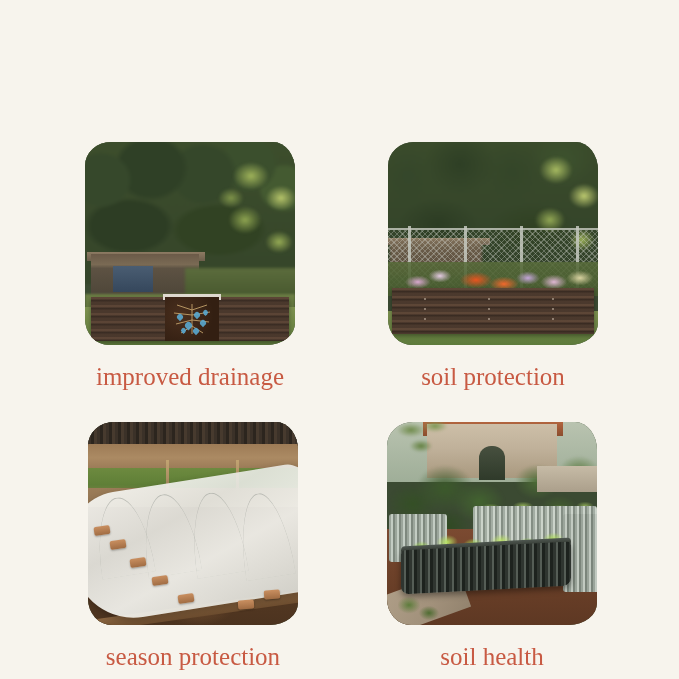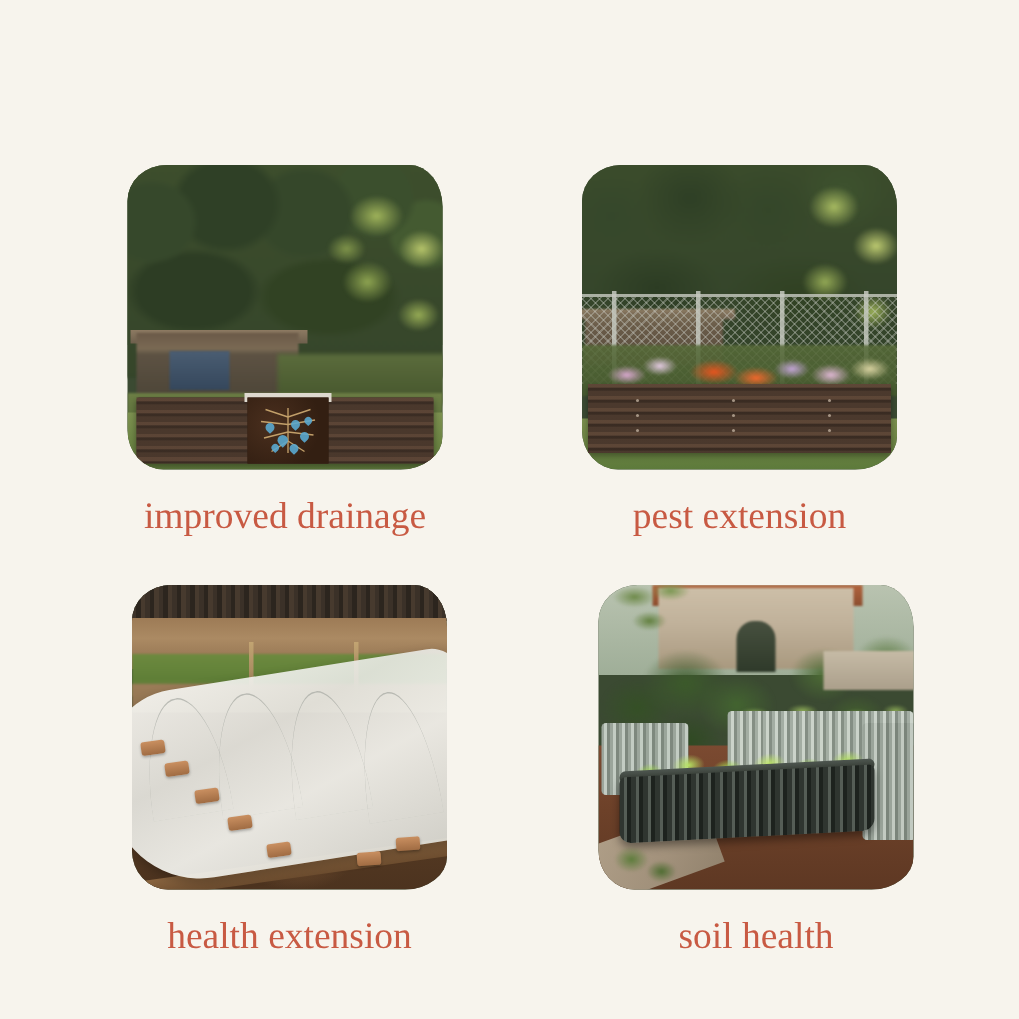--- a/index.html
+++ b/index.html
@@ -47,6 +47,7 @@
   .cell {
     position: absolute;
     width: 210px;
+    margin-top: 32px;
   }
   .cell.c-tl { left: 0;    top: 0;   }
   .cell.c-tr { left: 303px; top: 0;  }

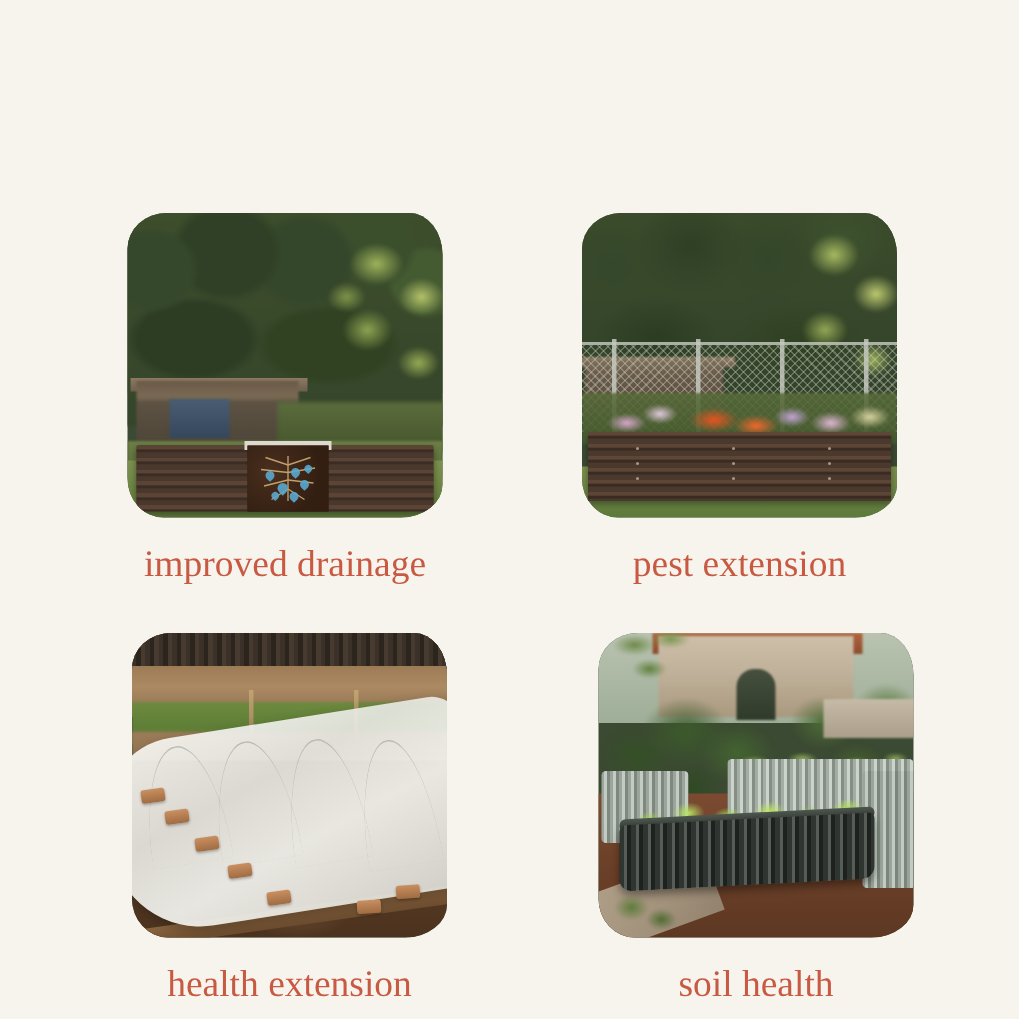--- a/index.html
+++ b/index.html
@@ -509,7 +509,7 @@
         <div class="layer p2-bolt" style="left:164px;top:166px;"></div>
         <div class="layer p2-bolt" style="left:164px;top:176px;"></div>
       </div>
-      <div class="caption">pest extension</div>
+      <div class="caption">soil protection</div>
     </div>
 
     <div class="cell c-bl">

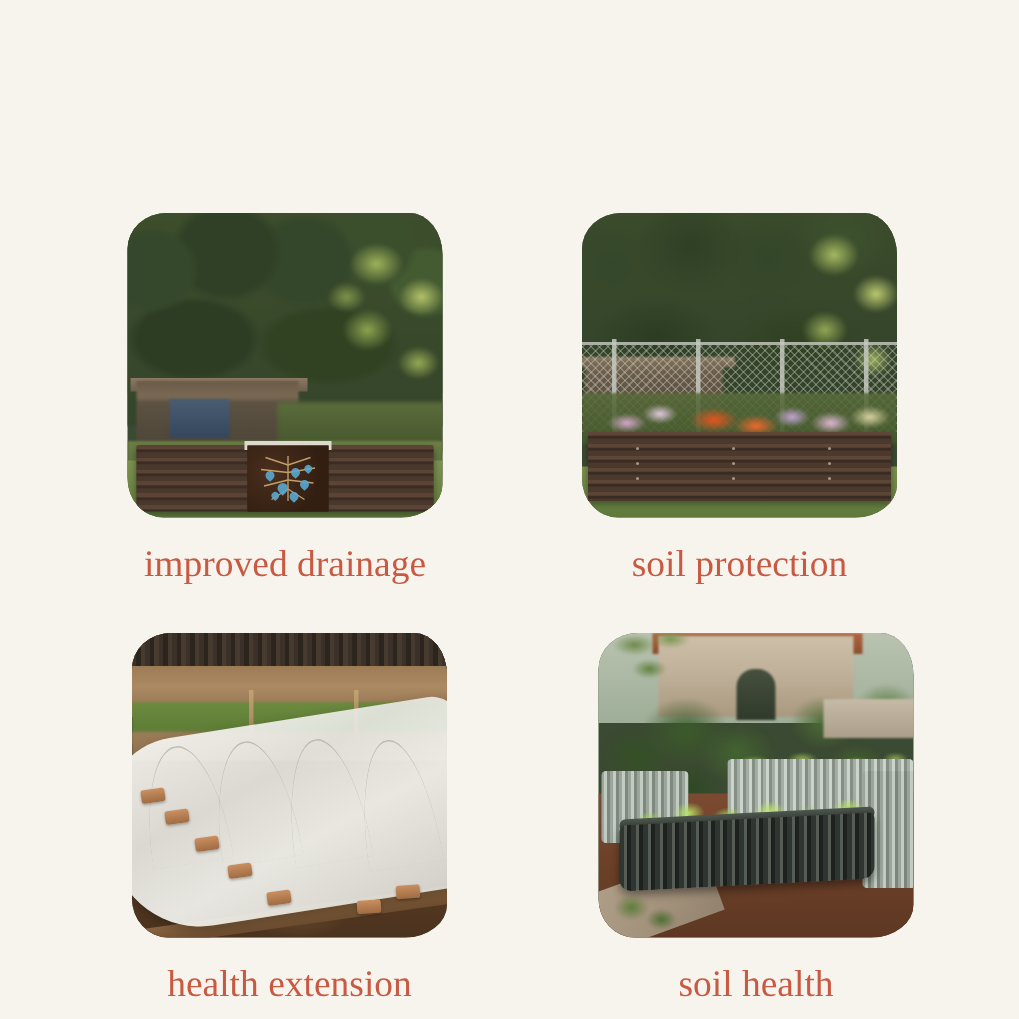--- a/index.html
+++ b/index.html
@@ -536,7 +536,7 @@
         <div class="p3-brick" style="left:150px; top:178px; transform:rotate(-4deg);"></div>
         <div class="p3-brick" style="left:176px; top:168px; transform:rotate(-4deg);"></div>
       </div>
-      <div class="caption wide">health extension</div>
+      <div class="caption wide">season protection</div>
     </div>
 
     <div class="cell c-br">

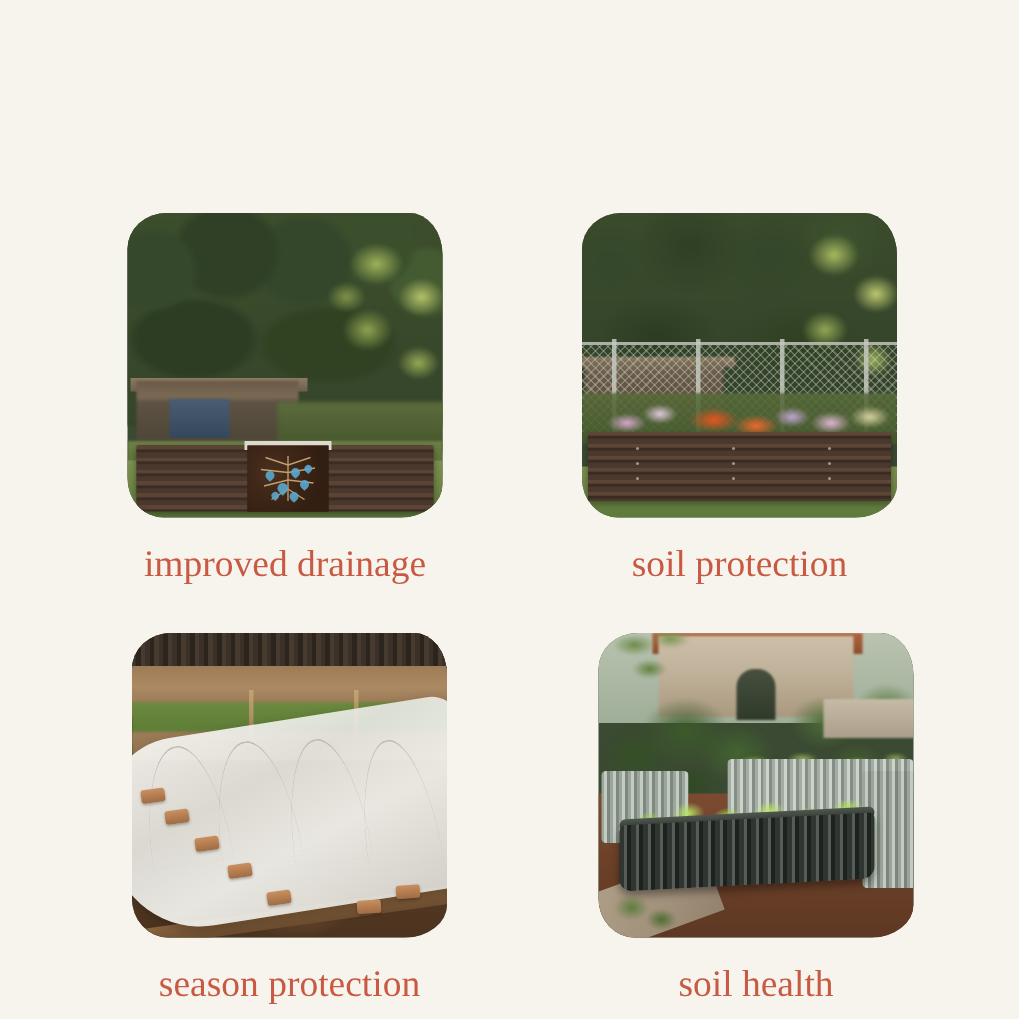--- a/index.html
+++ b/index.html
@@ -52,7 +52,7 @@
   .cell.c-tl { left: 0;    top: 0;   }
   .cell.c-tr { left: 303px; top: 0;  }
   .cell.c-bl { left: 3px;  top: 280px; }
-  .cell.c-br { left: 314px; top: 280px; }
+  .cell.c-br { left: 302px; top: 280px; }
 
   .photo {
     position: relative;

